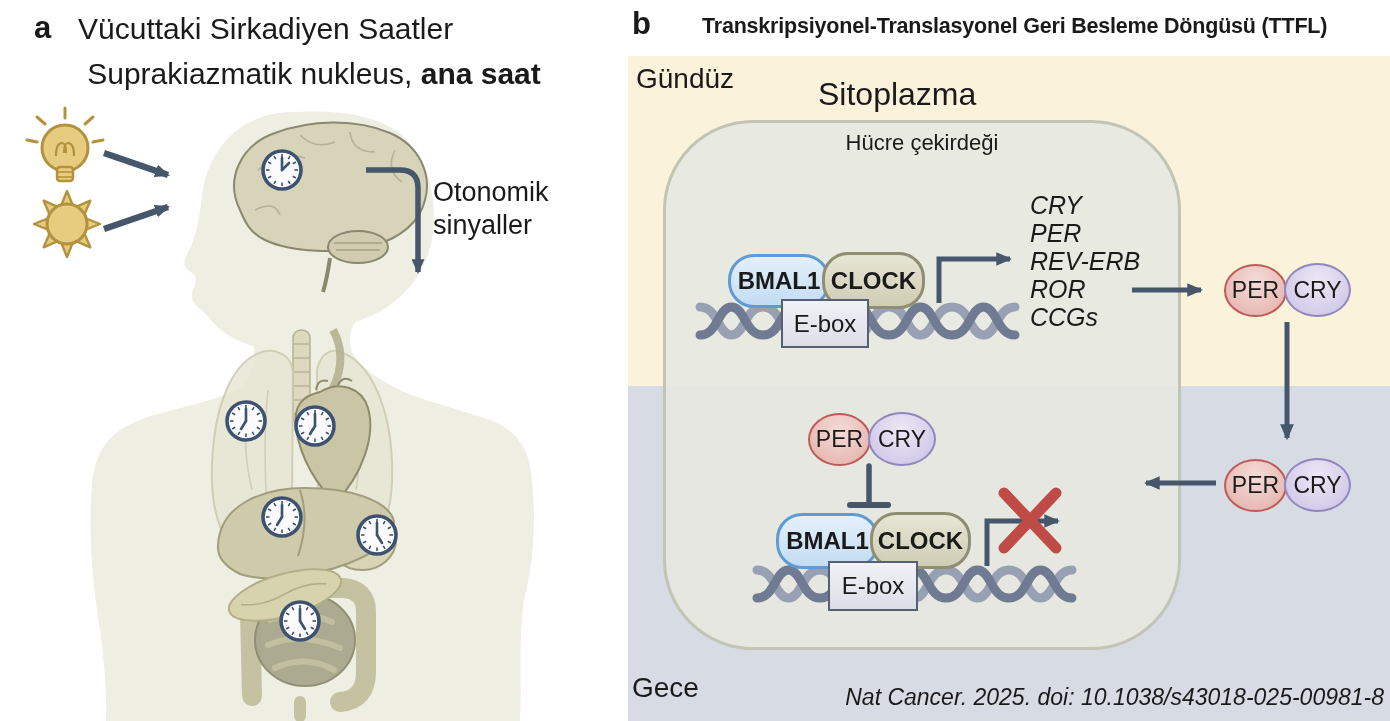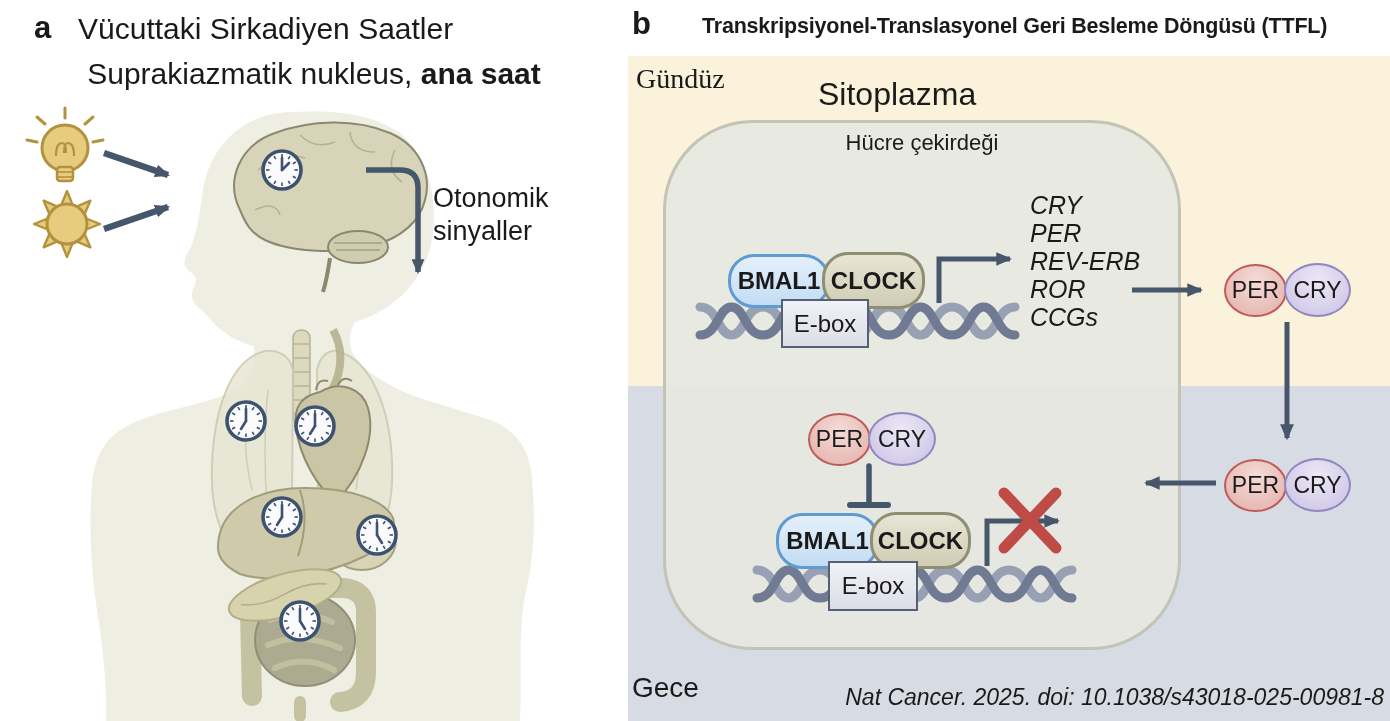--- a/index.html
+++ b/index.html
@@ -220,7 +220,7 @@
   <div class="abs" style="left:663px;top:120px;width:518px;height:530px;border-radius:90px;
        background:rgba(231,232,224,0.94);border:3px solid var(--nucb);box-sizing:border-box;z-index:2;"></div>
 
-  <div class="lbl" style="left:636px;top:63px;font-size:28px;z-index:5;font-family:Liberation Serif, serif;">Gündüz</div>
+  <div class="lbl" style="left:636px;top:63px;font-size:28px;z-index:5;">Gündüz</div>
   <div class="lbl" style="left:818px;top:76px;font-size:32px;z-index:5;">Sitoplazma</div>
   <div class="lbl" style="left:663px;top:130px;width:518px;text-align:center;font-size:22px;z-index:5;">Hücre çekirdeği</div>
   <div class="lbl" style="left:632px;top:672px;font-size:28px;z-index:5;">Gece</div>

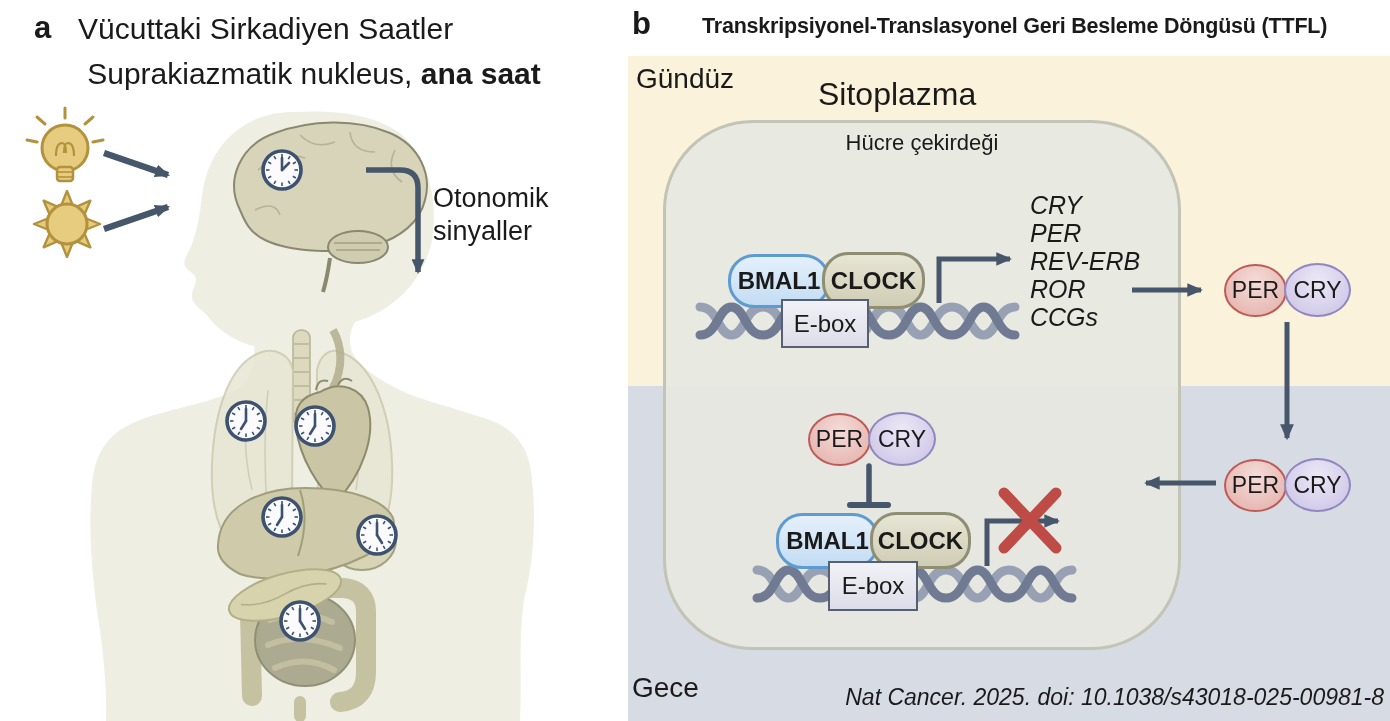--- a/index.html
+++ b/index.html
@@ -40,7 +40,7 @@
     <span>Suprakiazmatik nukleus, </span><span style="font-weight:700;">ana saat</span>
   </div>
 
-  <div class="lbl" style="left:433px;top:182px;font-size:27px;line-height:33px;white-space:normal;">
+  <div class="lbl" style="left:433px;top:176px;font-size:27px;line-height:33px;white-space:normal;">
     <div>Otonomik</div>
     <div>sinyaller</div>
   </div>

